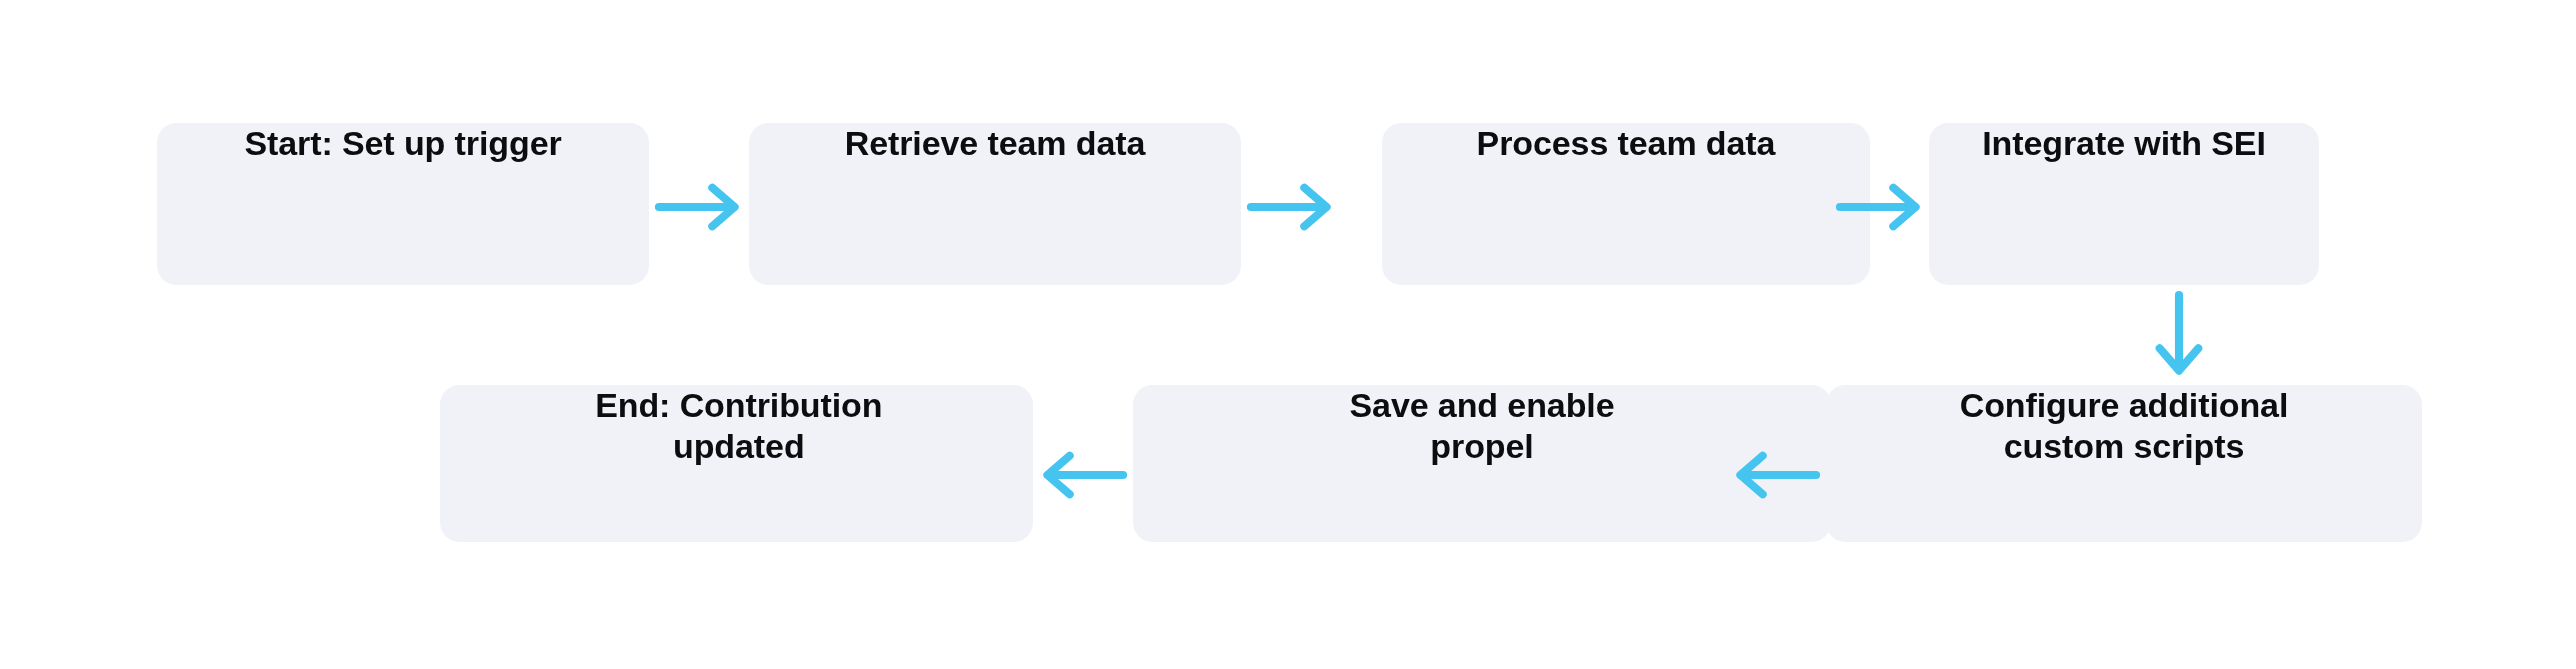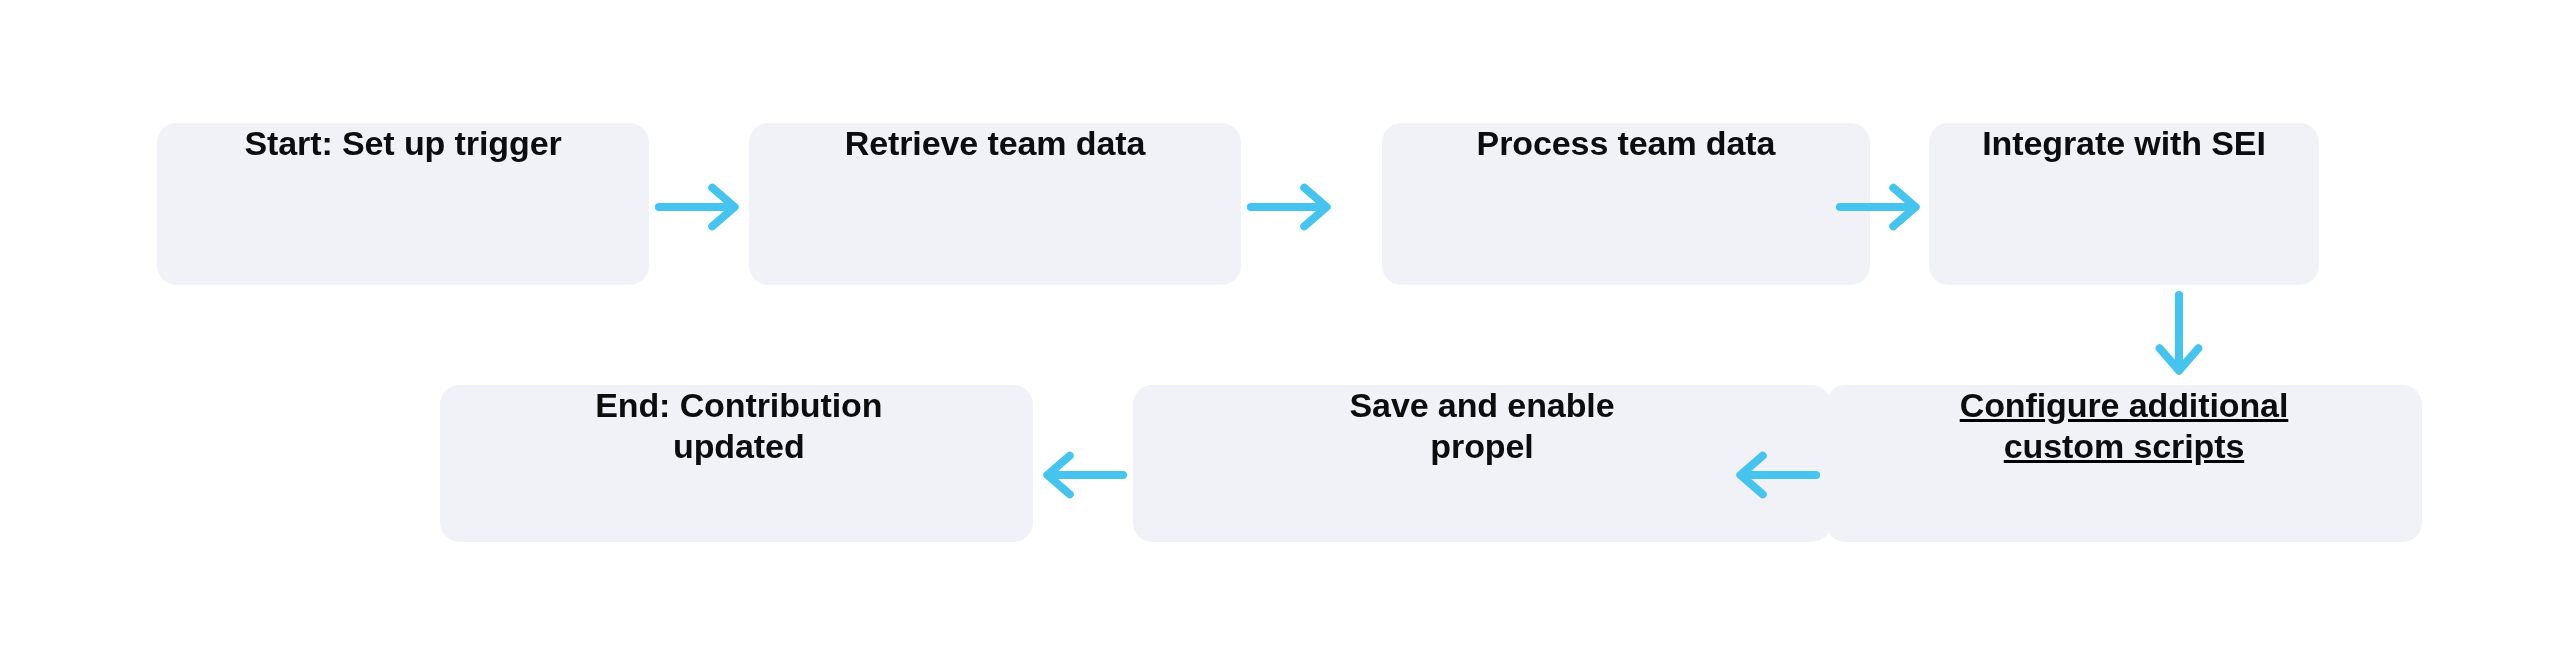--- a/index.html
+++ b/index.html
@@ -53,7 +53,7 @@
 
   #node-end          { left: 440px;  width: 593px; padding-left: 24px; }
   #node-save         { left: 1133px; width: 698px; }
-  #node-configure    { left: 1826px; width: 596px; text-decoration: underline; }
+  #node-configure    { left: 1826px; width: 596px; }
 
   
   .arrow {

